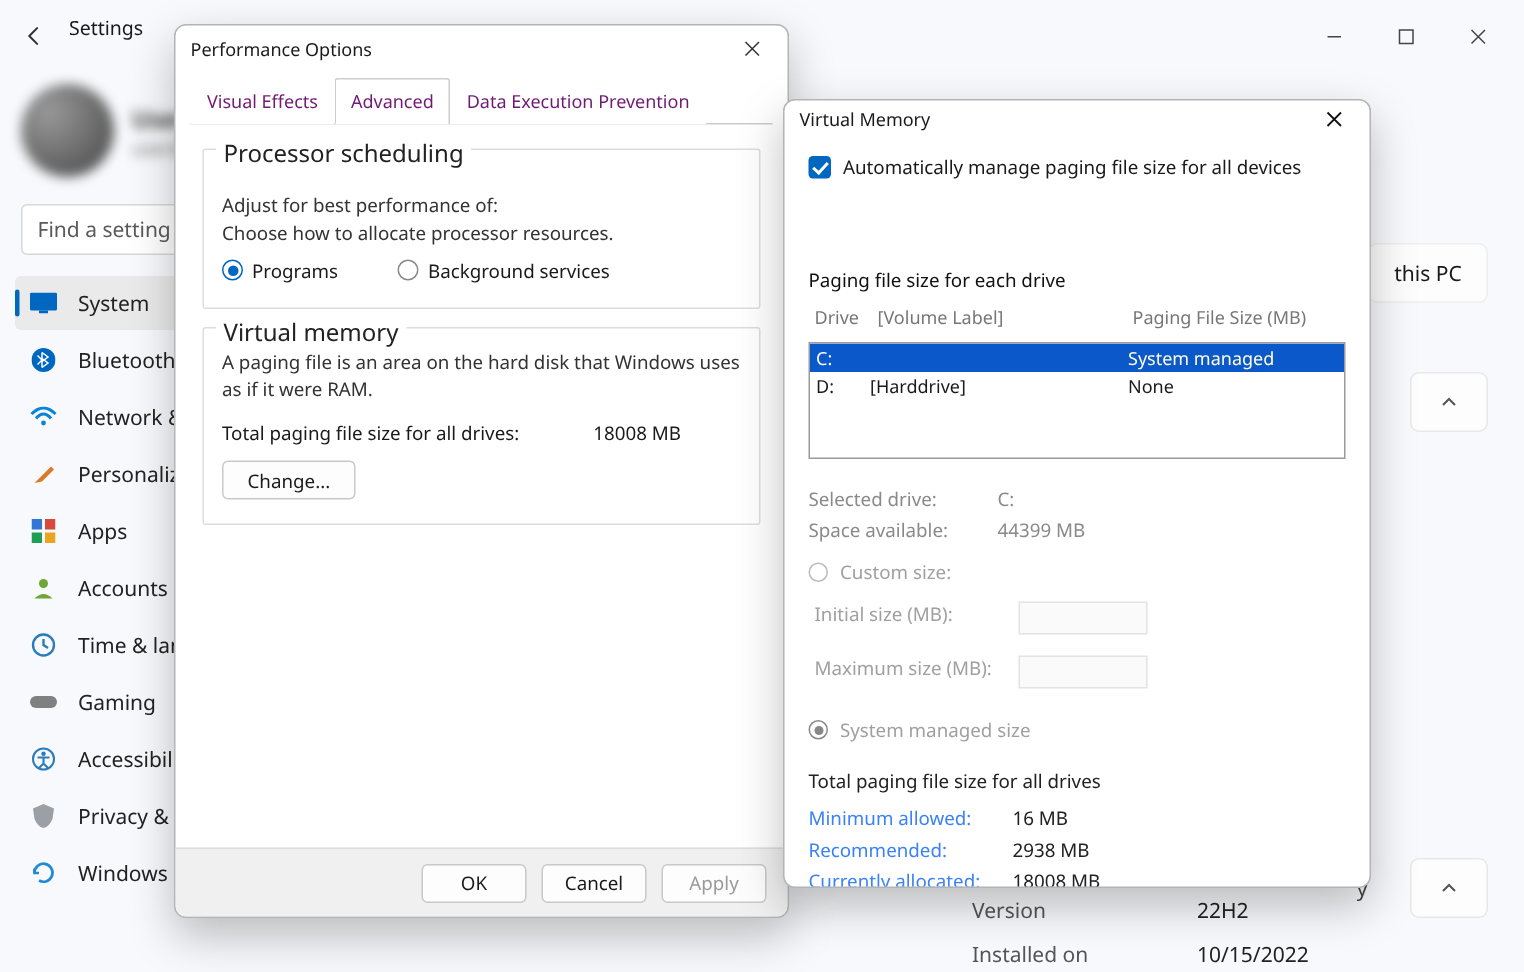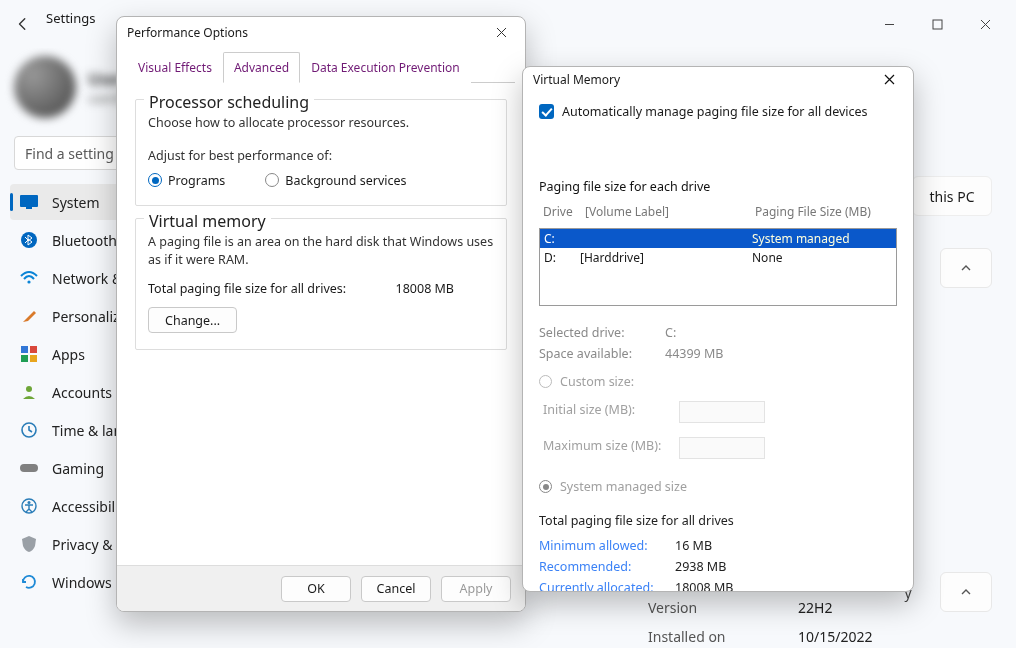--- a/index.html
+++ b/index.html
@@ -309,8 +309,8 @@
   <div class="perf-body">
     <div class="groupbox">
       <span class="legend">Processor scheduling</span>
+      <div class="gb-text" style="margin-top:14px;">Adjust for best performance of:</div>
       <div class="gb-text">Choose how to allocate processor resources.</div>
-      <div class="gb-text" style="margin-top:14px;">Adjust for best performance of:</div>
       <div class="radio-row">
         <label class="radio checked">
             <span class="dot"></span>

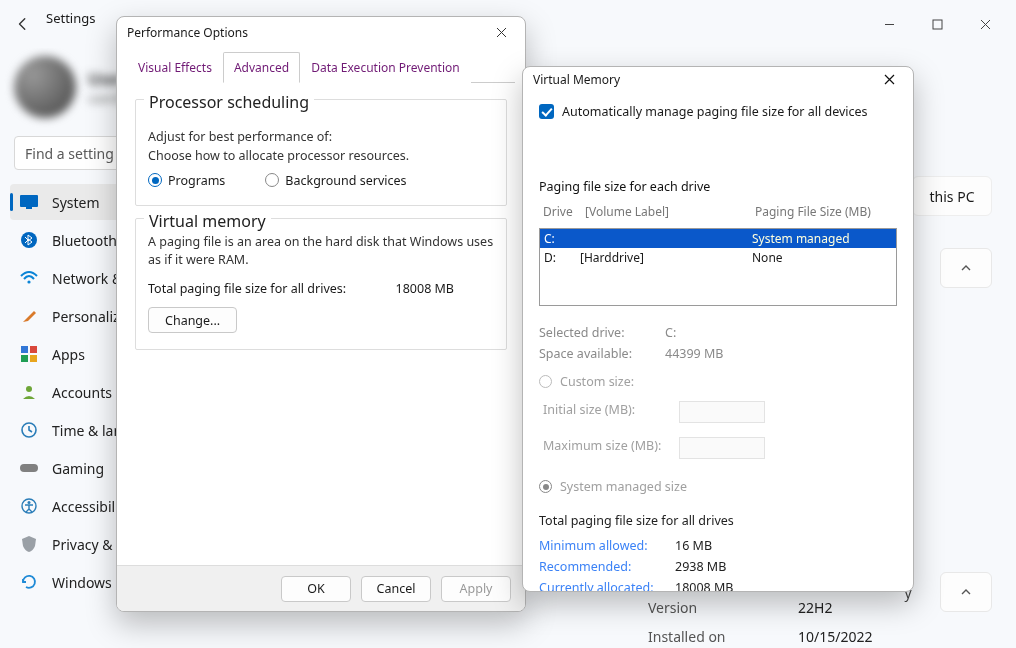--- a/index.html
+++ b/index.html
@@ -44,7 +44,7 @@
   .nav-icon { width:18px; height:18px; display:inline-flex; align-items:center; justify-content:center; }
 
   .settings-main { flex:1; padding: 4px 24px; overflow:hidden; position:relative; }
-  .card-right { position:absolute; right:24px; top:128px; width:80px; height:40px; background:#fdfdfd; border:1px solid #eee; border-radius:6px; display:flex; align-items:center; justify-content:center; font-size:14px;}
+  .card-right { position:absolute; right:24px; top:114px; width:80px; height:40px; background:#fdfdfd; border:1px solid #eee; border-radius:6px; display:flex; align-items:center; justify-content:center; font-size:14px;}
   .chevron-box { position:absolute; right:24px; width:52px; height:40px; border:1px solid #e8e8e8; border-radius:6px; background:#fdfdfd; display:flex;align-items:center;justify-content:center;}
   .chevron-box.ch1 { top:200px; }
   .chevron-box.ch2 { top:524px; }

